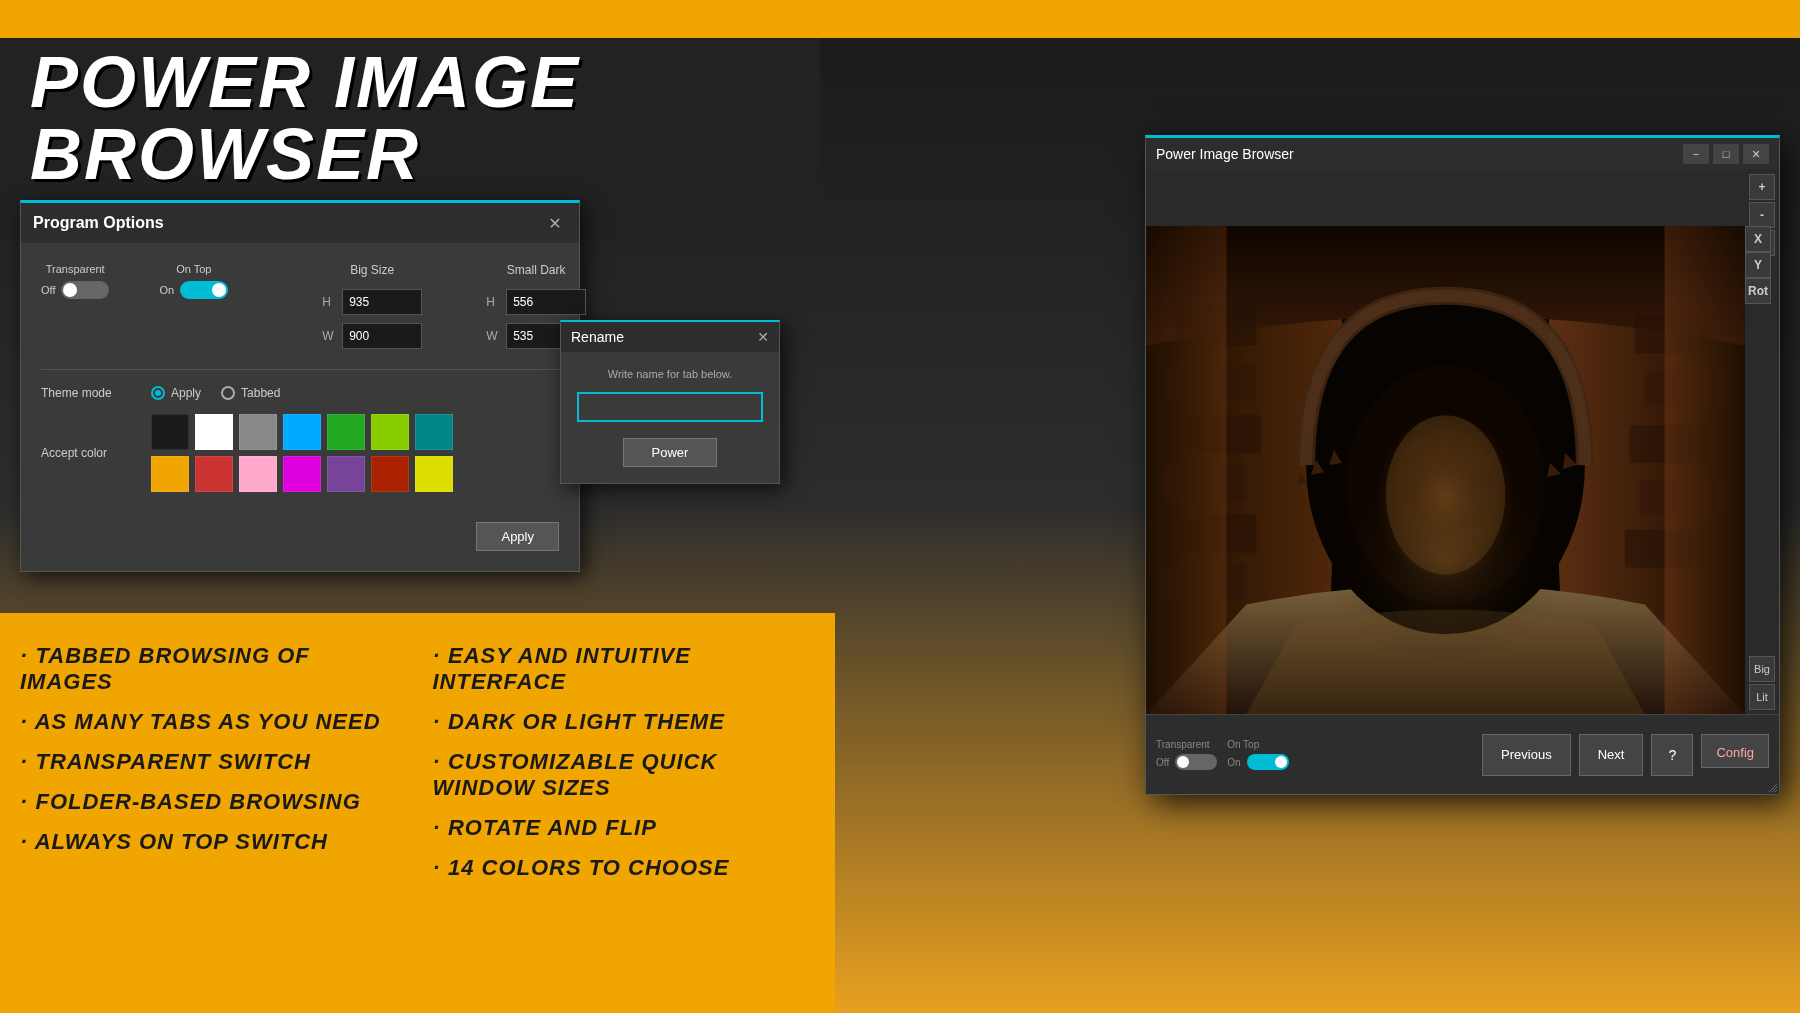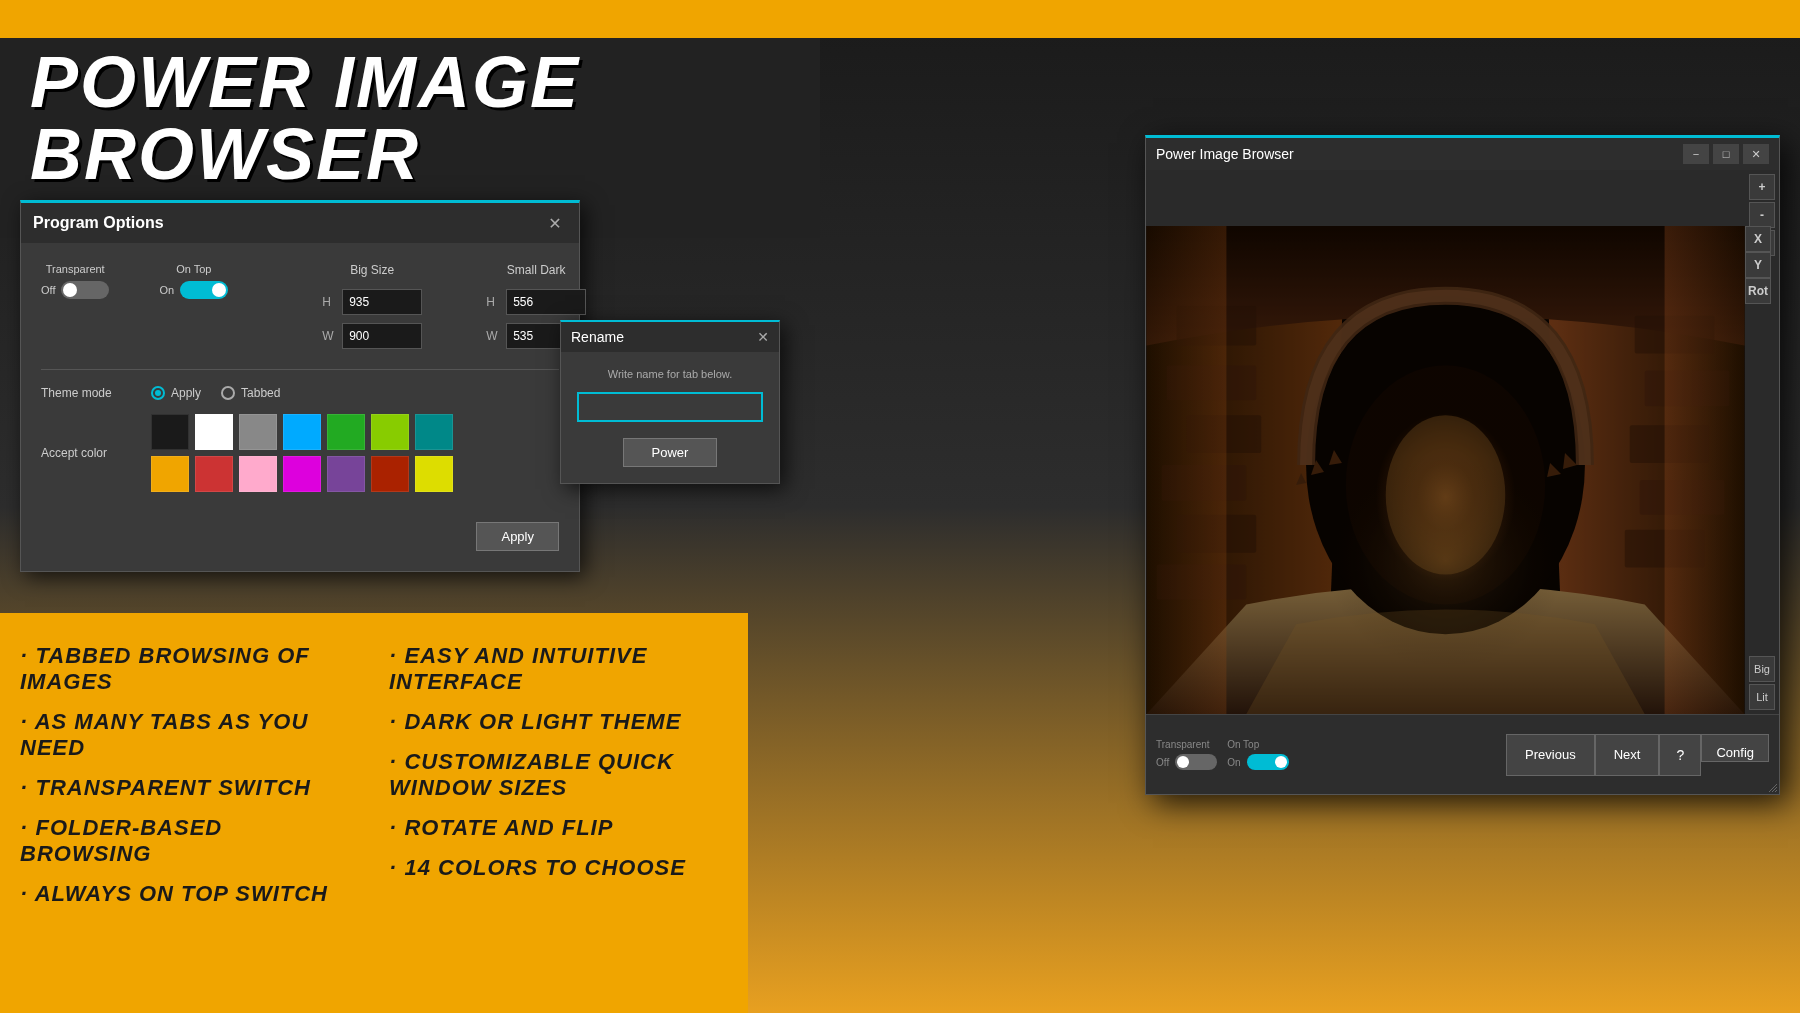--- a/index.html
+++ b/index.html
@@ -66,7 +66,7 @@
       position: absolute;
       bottom: 0;
       left: 0;
-      width: 748px;
+      width: 835px;
       height: 400px;
       background: #f0a500;
       display: flex;

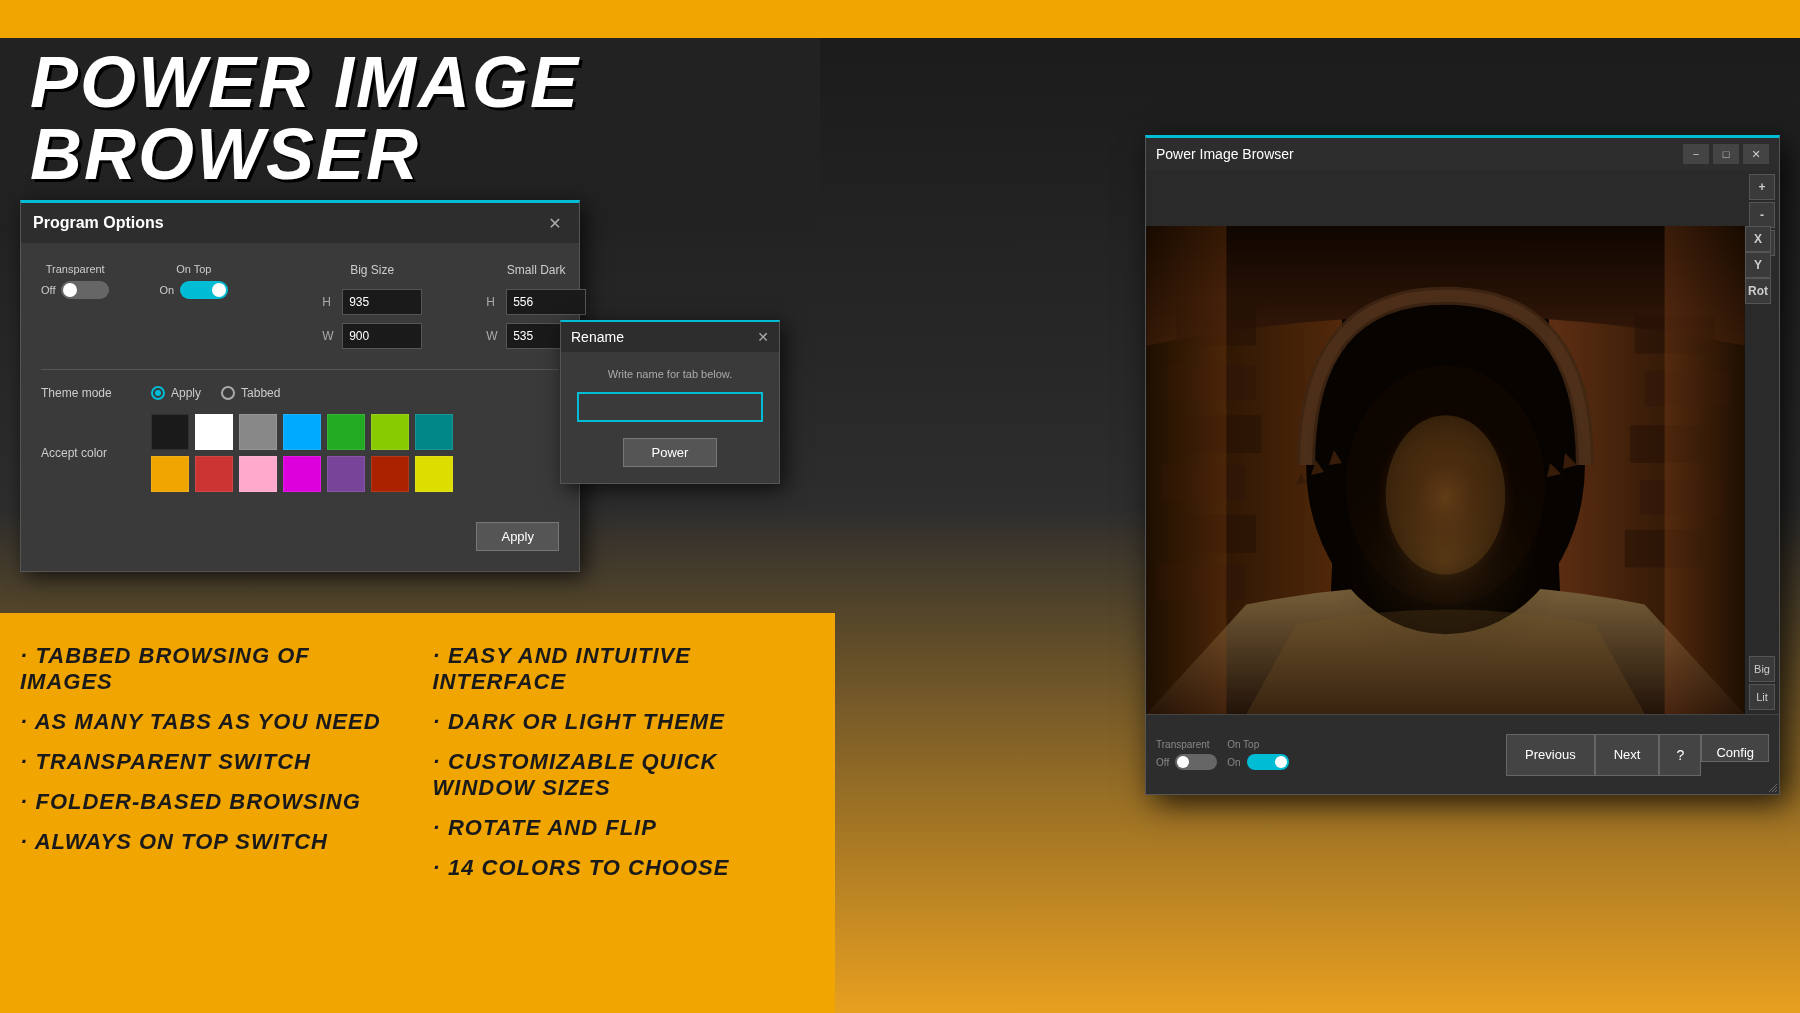--- a/index.html
+++ b/index.html
@@ -571,7 +571,7 @@
     .nav-buttons {
       margin-left: auto;
       display: flex;
-      gap: 0;
+      gap: 8px;
     }
 
     .nav-btn {

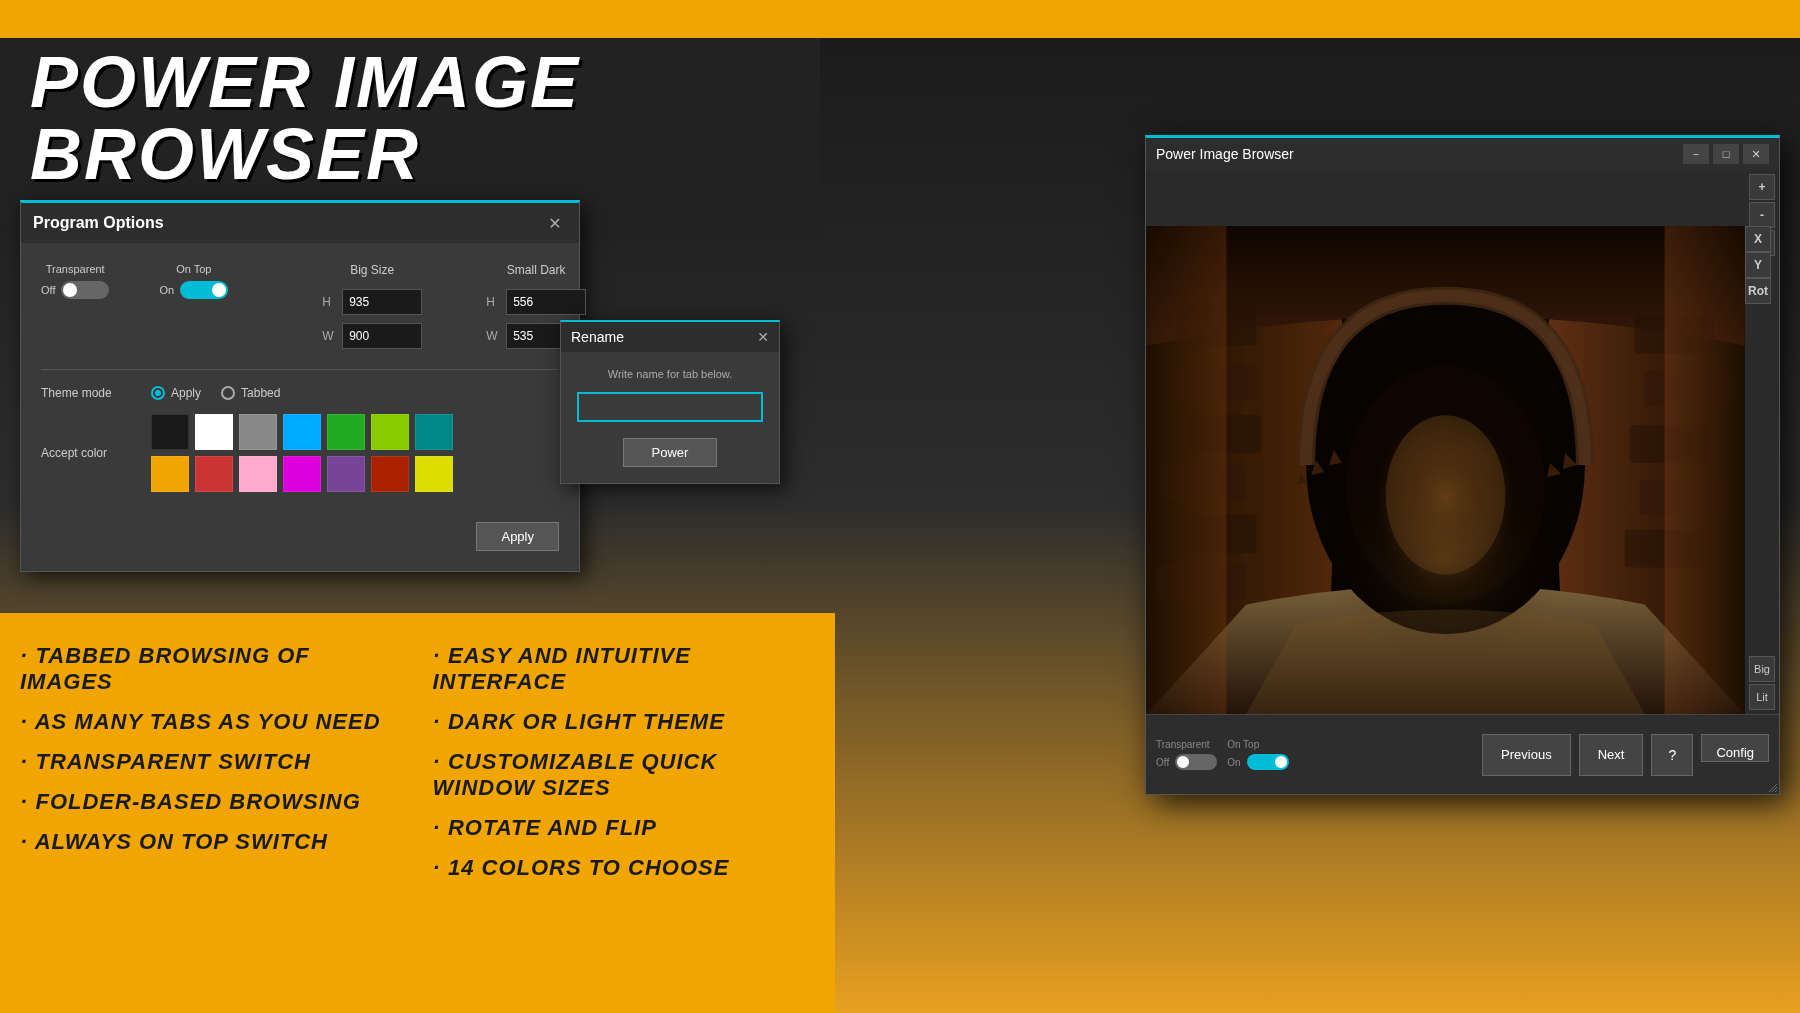--- a/index.html
+++ b/index.html
@@ -598,10 +598,10 @@
       padding: 10px 14px;
       background: #444;
       border: 1px solid #666;
-      color: #ffffff;
+      color: #fca5a5;
       font-size: 13px;
       cursor: pointer;
-      height: 28px;
+      height: 34px;
     }
 
     

